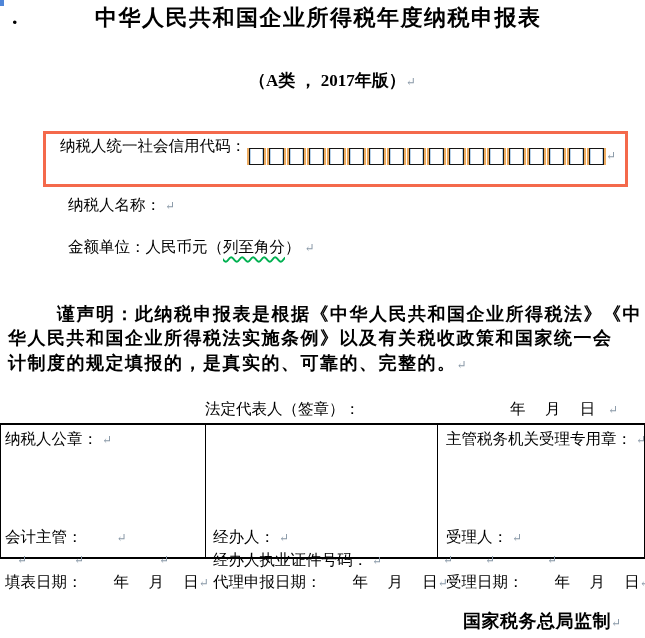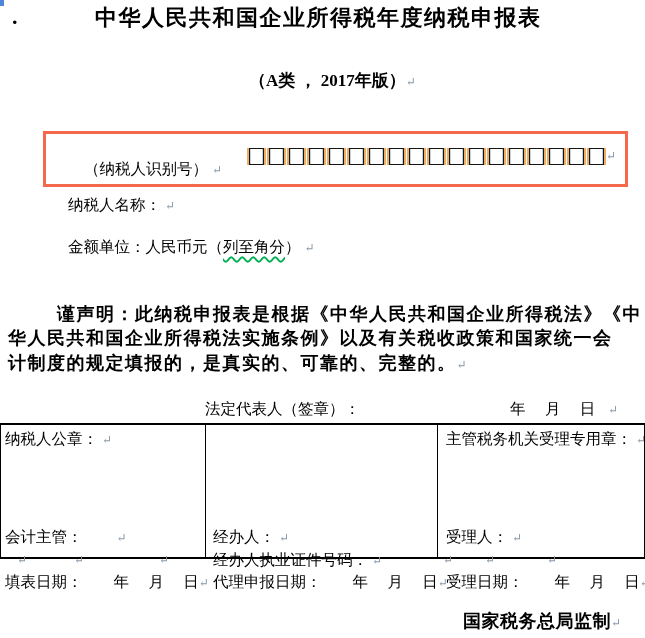--- a/index.html
+++ b/index.html
@@ -45,6 +45,7 @@
 
   <div class="redbox"></div>
 
+  <div class="abs ccline1">纳税人统一社会信用代码：</div>
   <div class="abs ccline2"><span>（纳税人识别号）</span> <span class="pilcrow">↵</span></div>
 
   <div class="ccboxes"><span class="ccbox"></span><span class="ccbox"></span><span class="ccbox"></span><span class="ccbox"></span><span class="ccbox"></span><span class="ccbox"></span><span class="ccbox"></span><span class="ccbox"></span><span class="ccbox"></span><span class="ccbox"></span><span class="ccbox"></span><span class="ccbox"></span><span class="ccbox"></span><span class="ccbox"></span><span class="ccbox"></span><span class="ccbox"></span><span class="ccbox"></span><span class="ccbox"></span><span class="pilcrow">↵</span></div>

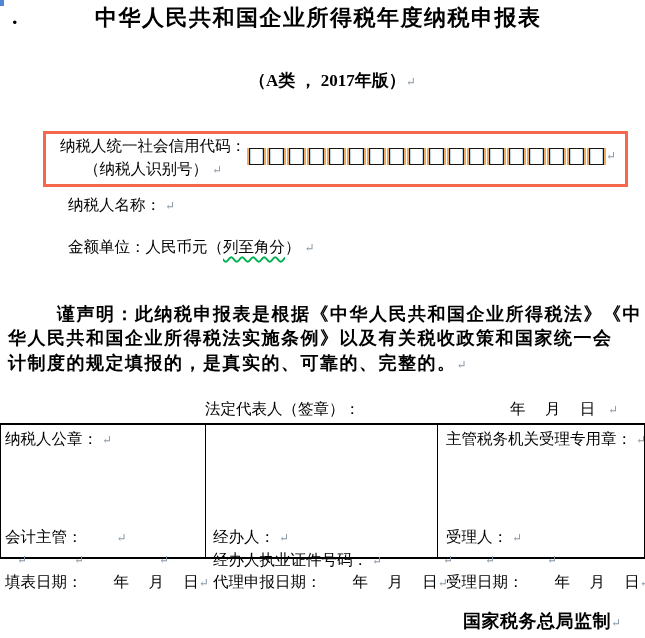--- a/index.html
+++ b/index.html
@@ -46,7 +46,6 @@
   <div class="redbox"></div>
 
   <div class="abs ccline1">纳税人统一社会信用代码：</div>
-  <div class="abs ccline2"><span>（纳税人识别号）</span> <span class="pilcrow">↵</span></div>
 
   <div class="ccboxes"><span class="ccbox"></span><span class="ccbox"></span><span class="ccbox"></span><span class="ccbox"></span><span class="ccbox"></span><span class="ccbox"></span><span class="ccbox"></span><span class="ccbox"></span><span class="ccbox"></span><span class="ccbox"></span><span class="ccbox"></span><span class="ccbox"></span><span class="ccbox"></span><span class="ccbox"></span><span class="ccbox"></span><span class="ccbox"></span><span class="ccbox"></span><span class="ccbox"></span><span class="pilcrow">↵</span></div>
 

